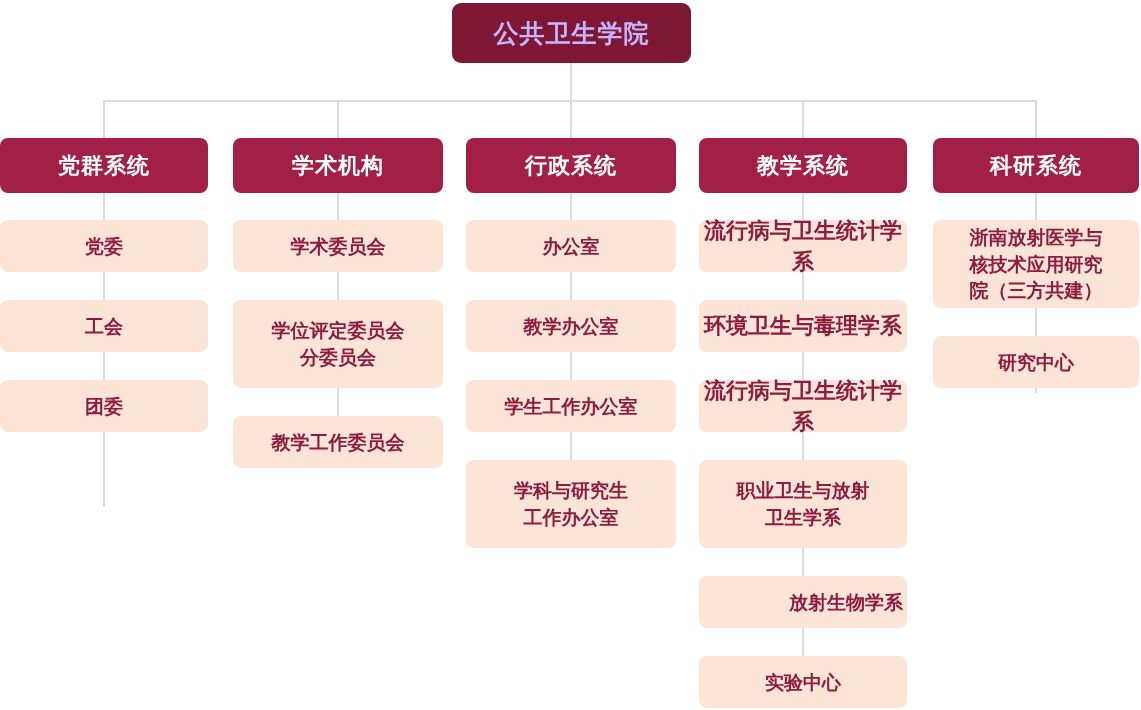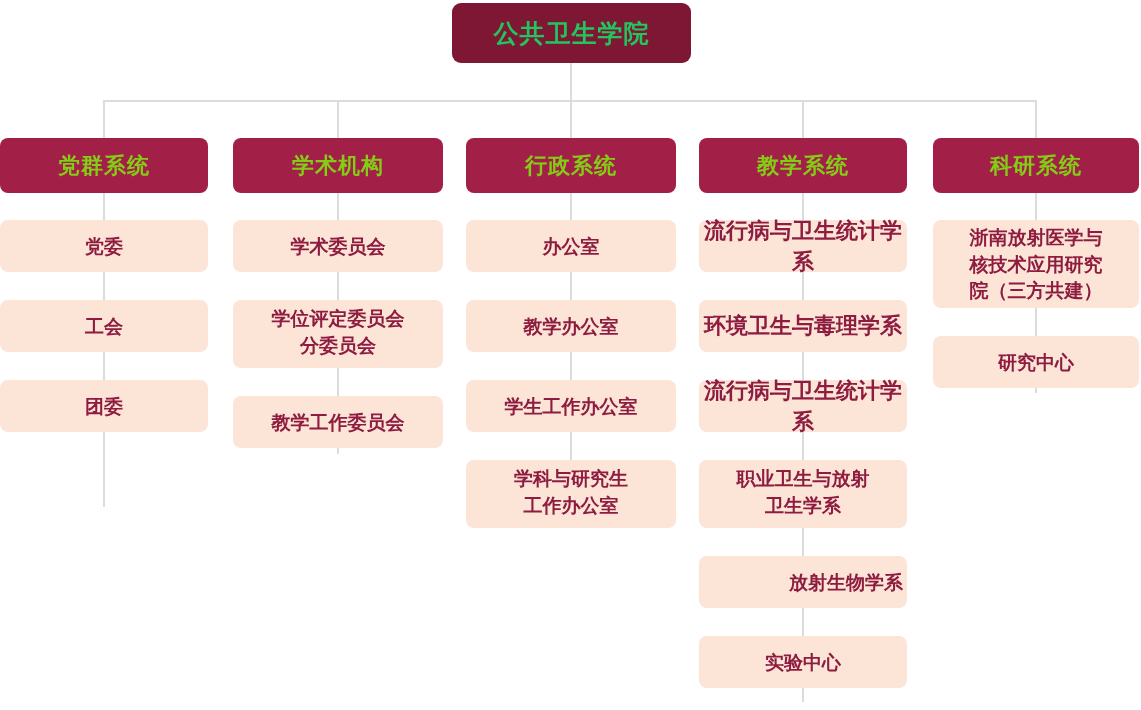--- a/index.html
+++ b/index.html
@@ -26,7 +26,7 @@
     z-index: 2;
   }
   .root-node span {
-    color: #22c55e; font-weight: bold; font-size: 25px; letter-spacing: 1px;
+    color: #c4b5fd; font-weight: bold; font-size: 25px; letter-spacing: 1px;
   }
   
   .column { position: absolute; top: 138px; z-index: 1; }

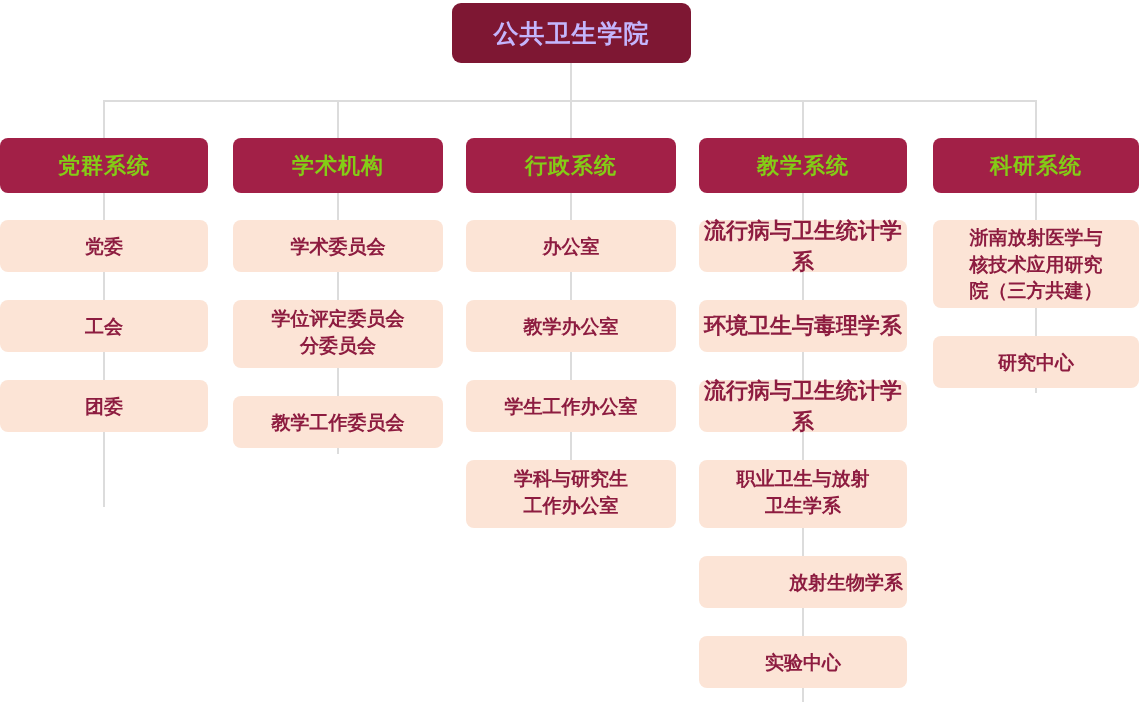--- a/index.html
+++ b/index.html
@@ -40,7 +40,7 @@
     background: #a22047; border-radius: 8px;
     display: flex; align-items: center; justify-content: center;
   }
-  .col-header span { color: #84cc16; font-weight: bold; font-size: 22px; letter-spacing: 1px; }
+  .col-header span { color: #ffffff; font-weight: bold; font-size: 22px; letter-spacing: 1px; }
   .node {
     position: relative; z-index: 1;
     height: 52px; margin-bottom: 28px;

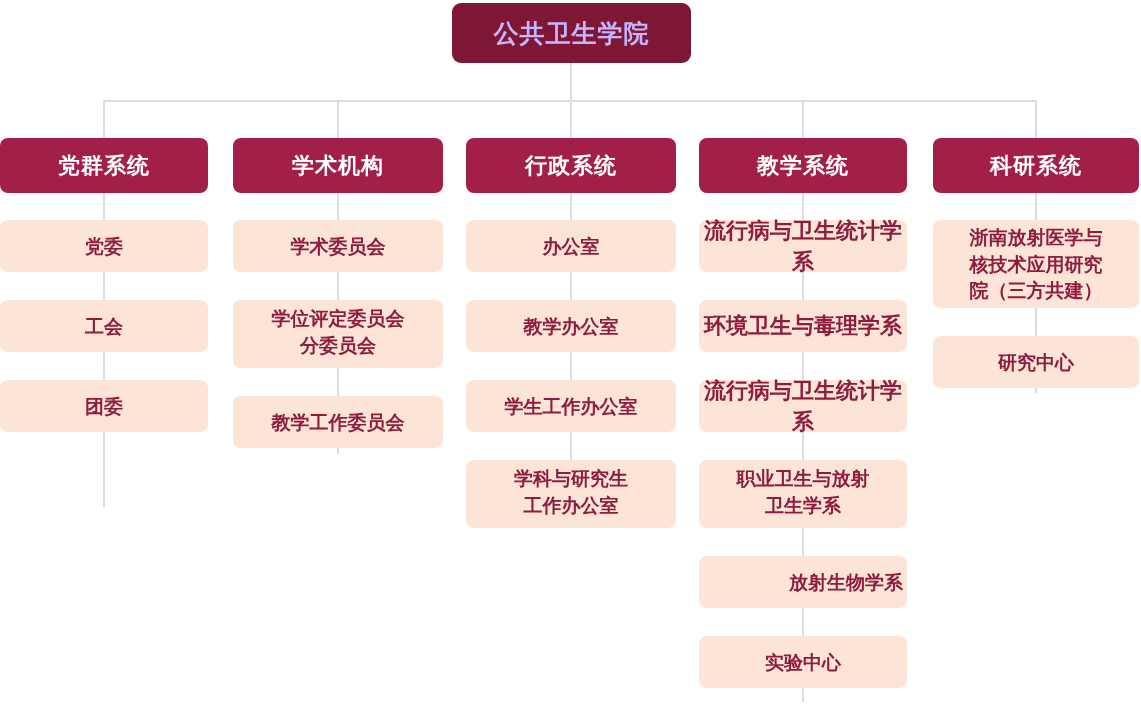--- a/index.html
+++ b/index.html
@@ -54,7 +54,7 @@
     line-height: 1.42; white-space: pre-line;
   }
   .node.compact span { font-size: 22px; }
-  .node.h2 { height: 68px; font-family: Liberation Mono, monospace; }
+  .node.h2 { height: 88px; }
   .node.h3 { height: 88px; }
   .node.mt31 { margin-top: 3px; justify-content: flex-end; }
   .node.mt33 { margin-top: 5px; }

